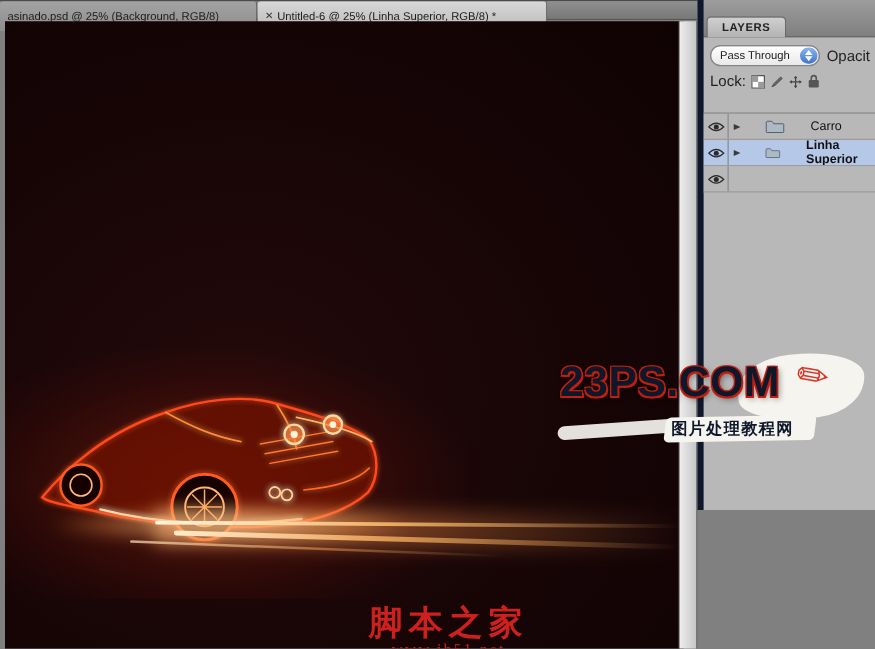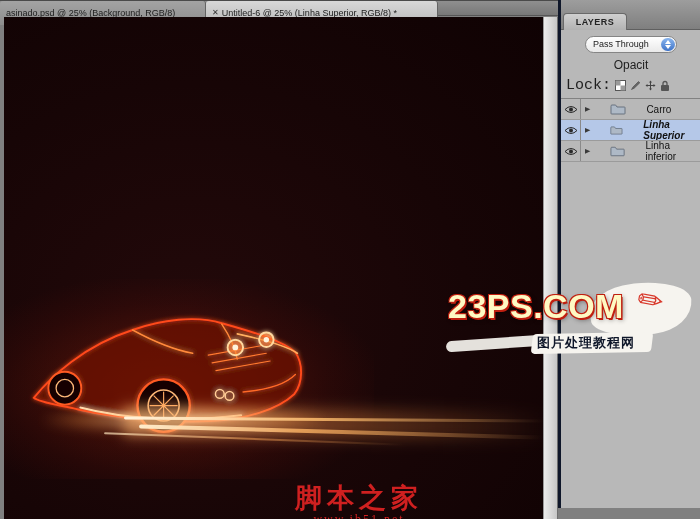--- a/index.html
+++ b/index.html
@@ -71,8 +71,8 @@
                   border-left:1px solid #9a9a9a; border-right:1px solid #6f6f6f; }
 
   
-  .panel { position:absolute; left:558px; top:0; width:142px; height:508px; background:#8f8f8f;
-           border-left:3px solid #0f172a; }
+  .panel { position:absolute; left:558px; top:0; width:142px; height:408px; background:#8f8f8f;
+           border-left:5px solid #0f172a; }
   .panel-header { position:relative; height:30px;
                   background:linear-gradient(#9d9d9d,#7f7f7f); border-bottom:1px solid #5f5f5f; }
   .layers-tab { position:absolute; left:2px; top:13px; width:64px; height:17px;

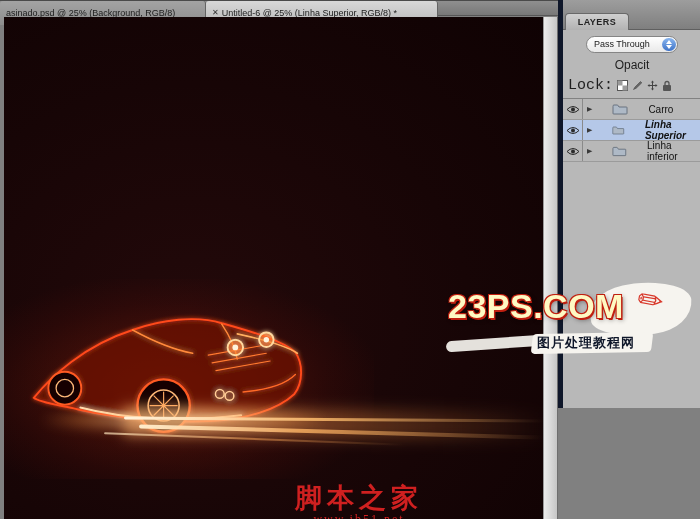--- a/index.html
+++ b/index.html
@@ -81,7 +81,7 @@
                 text-align:center; line-height:16px; letter-spacing:0.5px; }
   .panel-body { position:absolute; top:30px; left:0; width:100%; bottom:0; background:#b8b8b8; }
 
-  .blend-row { display:flex; align-items:center; gap:5px; padding:6px 4px 4px 5px;flex-direction:column; }
+  .blend-row { display:flex; align-items:center; gap:5px; padding:6px 4px 4px 5px; }
   .blend-select { position:relative; width:92px; height:17px; border:1px solid #858585; border-radius:9px;
                   background:linear-gradient(#ffffff,#e9e9e9); font-size:9px; color:#1a1a1a;
                   line-height:15px; padding-left:7px; }

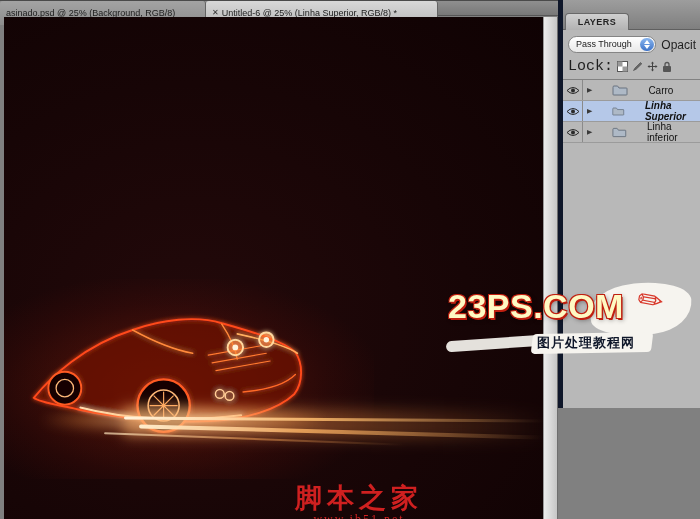--- a/index.html
+++ b/index.html
@@ -93,8 +93,8 @@
   .stepper .dn { bottom:2px; border-top:4px solid #fff; }
   .op-label { font-size:12px; color:#1f1f1f; }
 
-  .lock-row { display:flex; align-items:center; gap:4px; padding:1px 4px 4px 5px;
-              font-size:15px; color:#1f1f1f; border-bottom:1px solid #828282;font-family:Liberation Mono, monospace; }
+  .lock-row { display:flex; align-items:center; gap:4px; padding:1px 4px 18px 5px;
+              font-size:12px; color:#1f1f1f; border-bottom:1px solid #828282; }
   .lock-ic { display:inline-flex; align-items:center; }
 
   .layer-list { width:100%; }

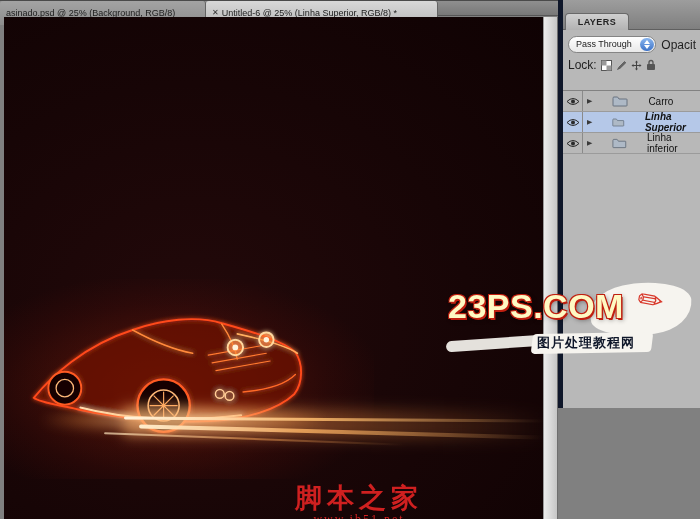--- a/index.html
+++ b/index.html
@@ -107,7 +107,7 @@
   .row-content { flex:1; display:flex; align-items:center; gap:20px; padding-left:4px;
                  font-size:10px; color:#111; overflow:hidden; }
   .tri { font-size:7px; color:#3a3a3a; transform:scaleY(0.9); }
-  .layer-row.selected .lname { font-weight:bold;font-style:italic; }
+  .layer-row.selected .lname { font-weight:bold; }
   .bg-thumb { width:34px; height:25px; background:#1b0708; border:1px solid #565656; flex:none; }
   .lname.italic { font-style:italic; }
 </style>

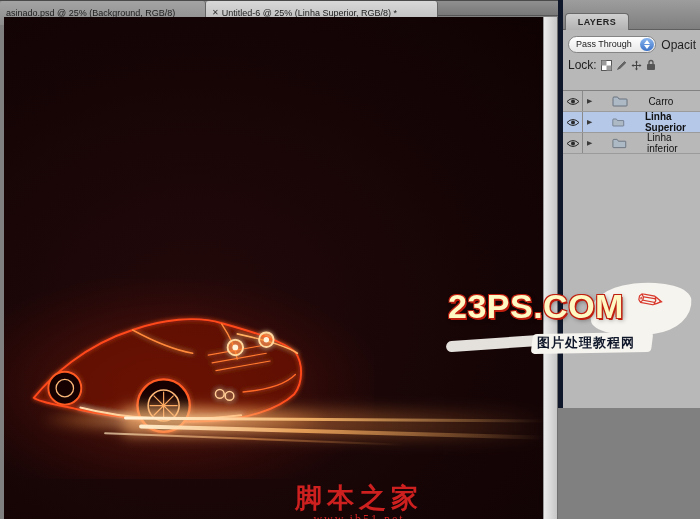--- a/index.html
+++ b/index.html
@@ -261,13 +261,6 @@
               <circle cx="7" cy="4.5" r="2" fill="#2a2a2a"></circle>
             </svg>
           </div>
-          <div class="row-content">
-            <span class="tri">▶</span>
-            <svg width="16" height="11" viewBox="0 0 16 11">
-              <path d="M1,2.5 L1,9.5 Q1,10 1.7,10 L14.3,10 Q15,10 15,9.5 L15,3.5 Q15,3 14.3,3 L7,3 L6,1.5 Q5.8,1 5.2,1 L1.8,1 Q1,1 1,2.5 Z" fill="#aeb9c6" stroke="#55606e" stroke-width="0.8"></path>
-            </svg>
-            <span class="lname">Linha inferior</span>
-          </div>
         </div>
 
 

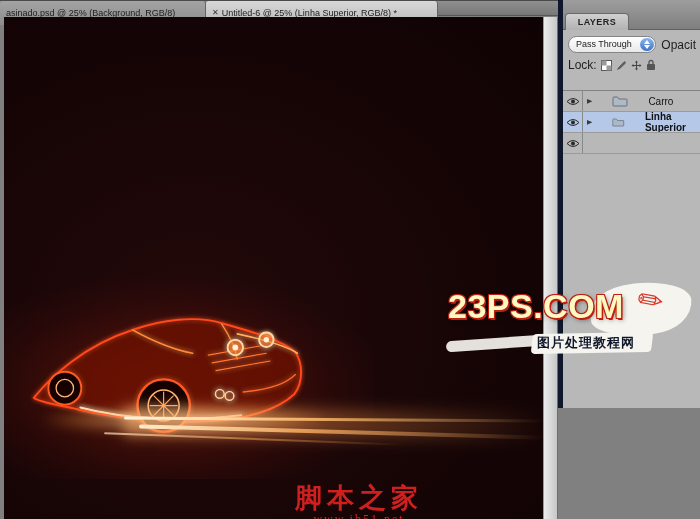--- a/index.html
+++ b/index.html
@@ -57,7 +57,7 @@
   .splash-c { position:absolute; left:6px; top:55px; width:98px; height:11px; background:rgba(246,244,239,0.92);
               border-radius:8px; transform:rotate(-4deg); }
   .wm-brand { position:absolute; left:8px; top:4px; font-size:34px; font-weight:bold; letter-spacing:0.5px;
-              color:#fef9c3;
+              color:#0f172a;
               text-shadow:1.5px 1.5px 0 #c01f10, -1px -1px 0 #c01f10, 1px -1px 0 #c01f10,
                           -1px 1px 0 #c01f10, 2px 2px 5px rgba(0,0,0,0.45); }
   .wm-pencil { position:absolute; left:198px; top:0px; font-size:30px; color:#d8372a;

